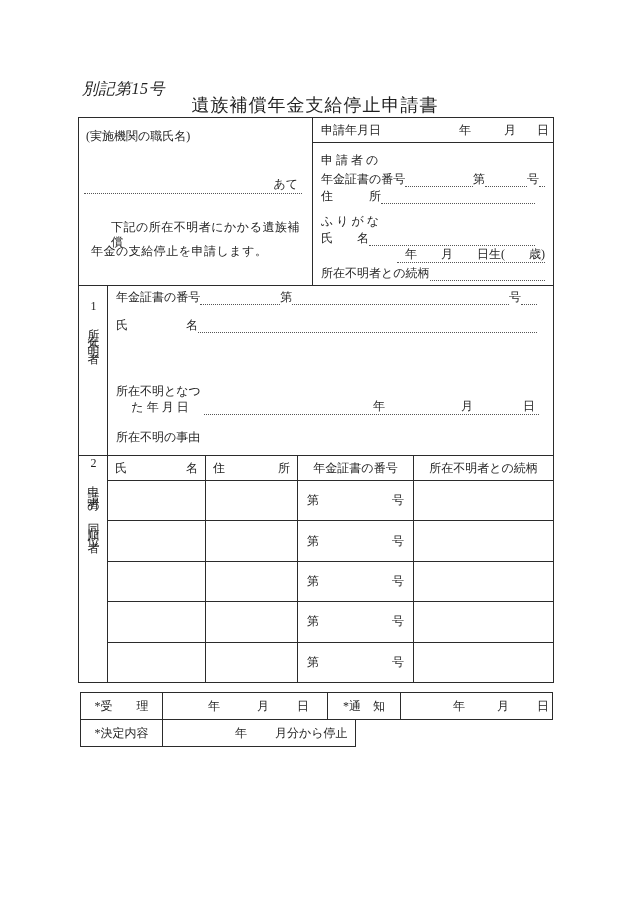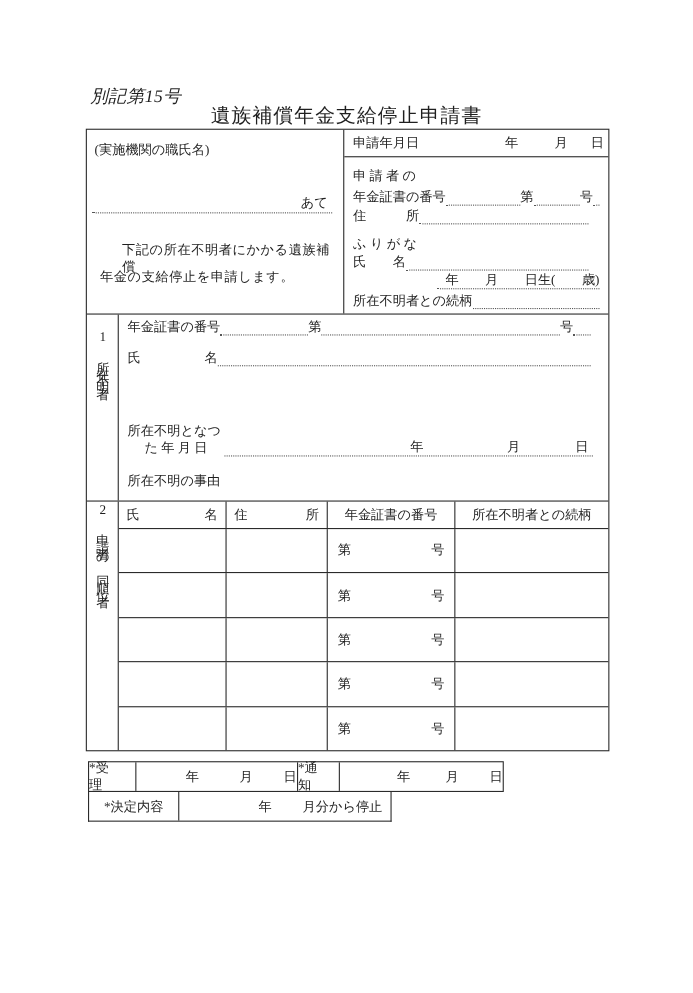--- a/index.html
+++ b/index.html
@@ -89,7 +89,7 @@
 
   
   .bt1 {
-    left:80px; top:692px; width:378px; height:28px;
+    left:80px; top:692px; width:473px; height:28px;
     border:1px solid #2b2b2b; display:flex;
   }
   .bt2 {

